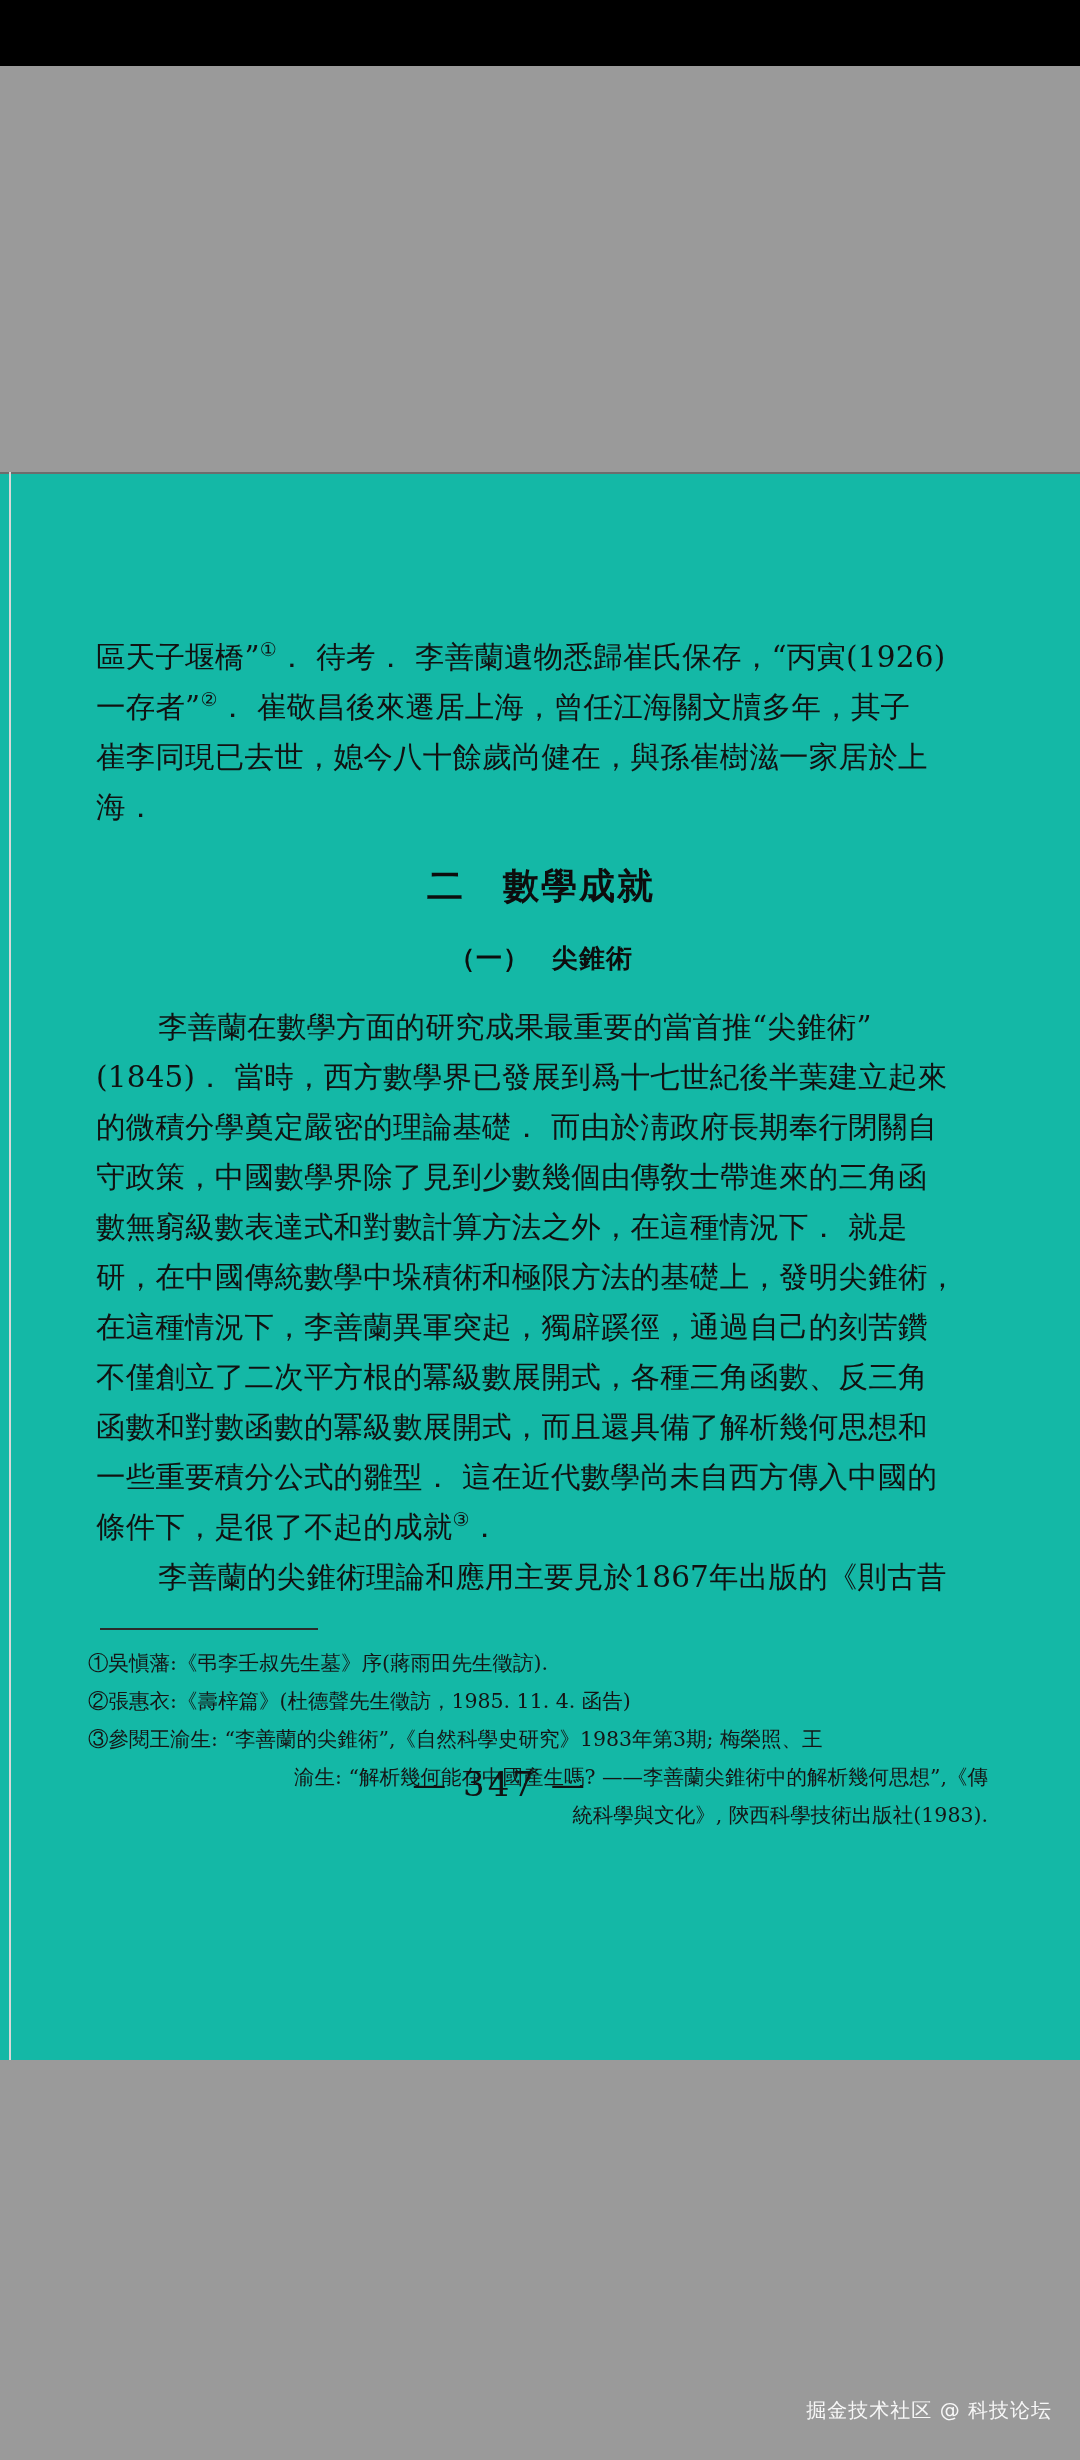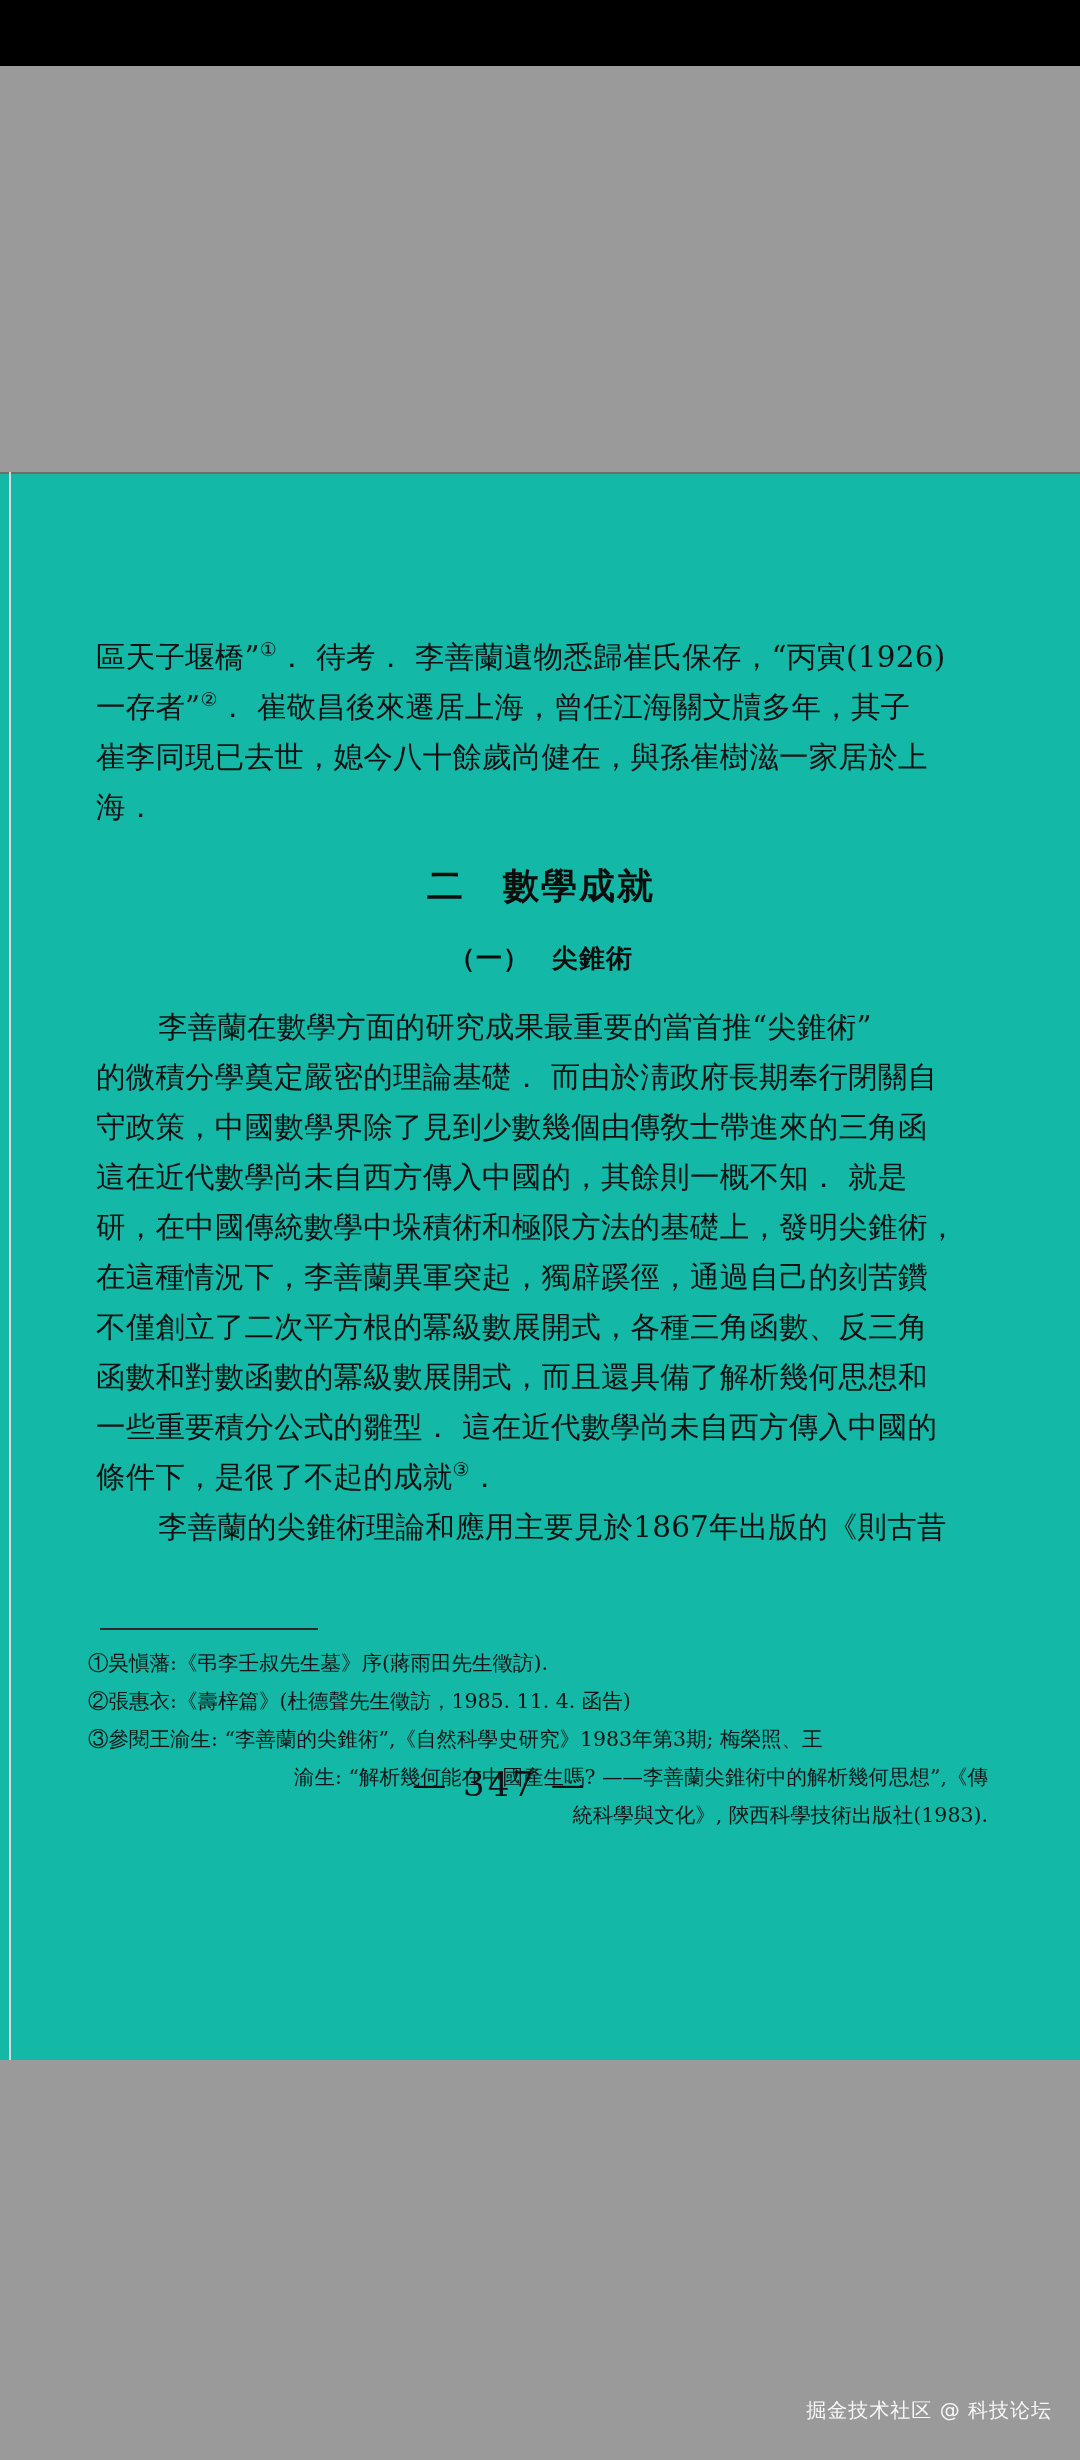--- a/index.html
+++ b/index.html
@@ -188,6 +188,7 @@
 
     <div class="para">
       <span class="ln indent2">李善蘭在數學方面的研究成果最重要的當首推“尖錐術”</span>
+      <span class="ln">(1845)． 當時，西方數學界已發展到爲十七世紀後半葉建立起來</span>
       <span class="ln">的微積分學奠定嚴密的理論基礎． 而由於淸政府長期奉行閉關自</span>
       <span class="ln">守政策，中國數學界除了見到少數幾個由傳敎士帶進來的三角函</span>
       <span class="ln">這在近代數學尚未自西方傳入中國的，其餘則一概不知． 就是</span>

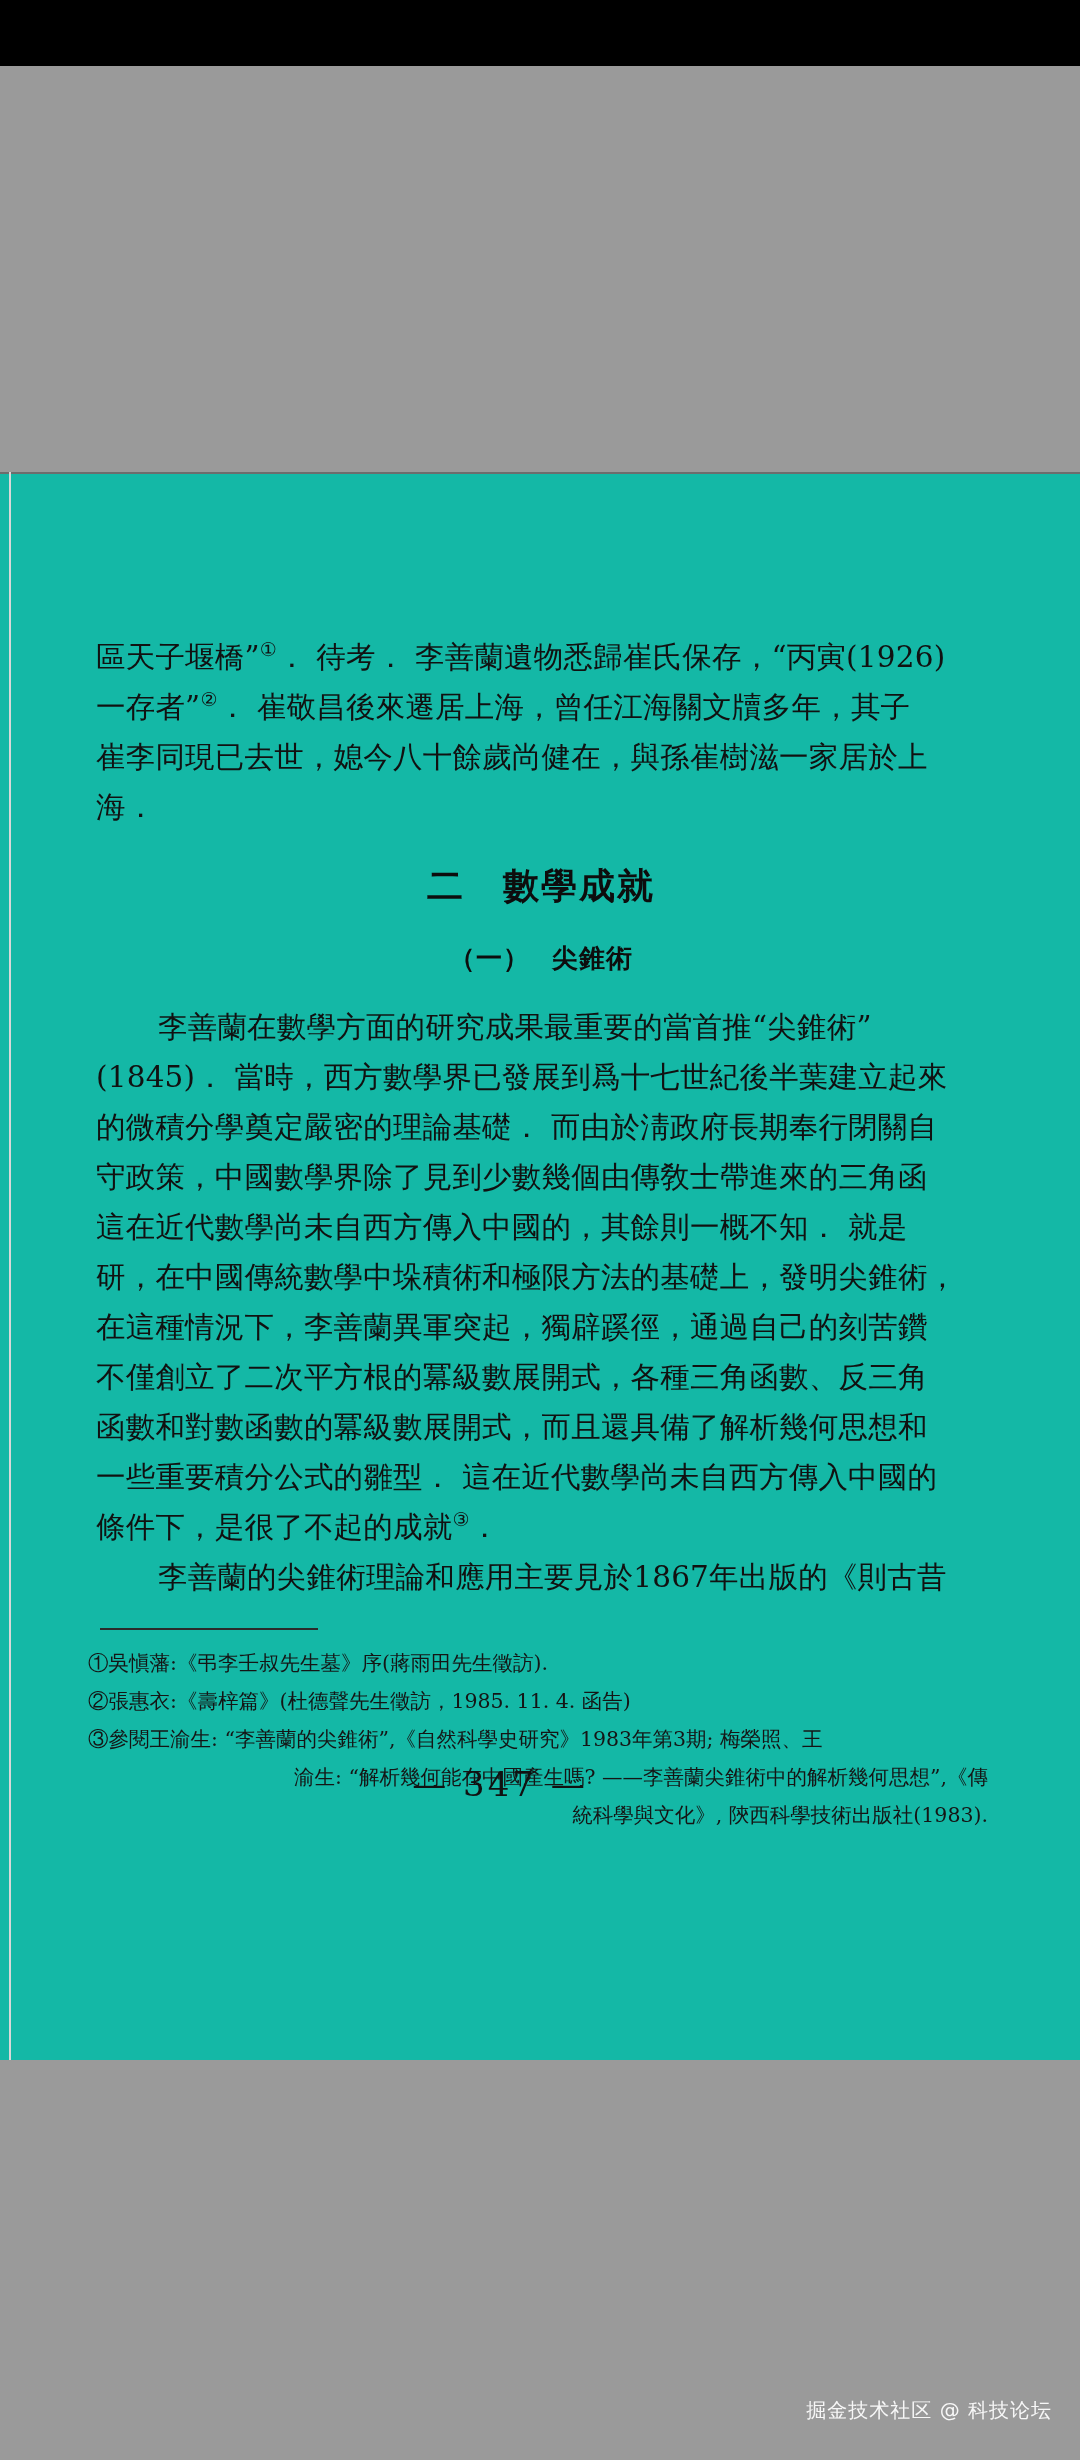--- a/index.html
+++ b/index.html
@@ -191,7 +191,7 @@
       <span class="ln">(1845)． 當時，西方數學界已發展到爲十七世紀後半葉建立起來</span>
       <span class="ln">的微積分學奠定嚴密的理論基礎． 而由於淸政府長期奉行閉關自</span>
       <span class="ln">守政策，中國數學界除了見到少數幾個由傳敎士帶進來的三角函</span>
-      <span class="ln">這在近代數學尚未自西方傳入中國的，其餘則一概不知． 就是</span>
+      <span class="ln">數無窮級數表達式和對數計算方法之外，在這種情況下． 就是</span>
       <span class="ln">研，在中國傳統數學中垛積術和極限方法的基礎上，發明尖錐術，</span>
       <span class="ln">在這種情況下，李善蘭異軍突起，獨辟蹊徑，通過自己的刻苦鑽</span>
       <span class="ln">不僅創立了二次平方根的冪級數展開式，各種三角函數、反三角</span>

